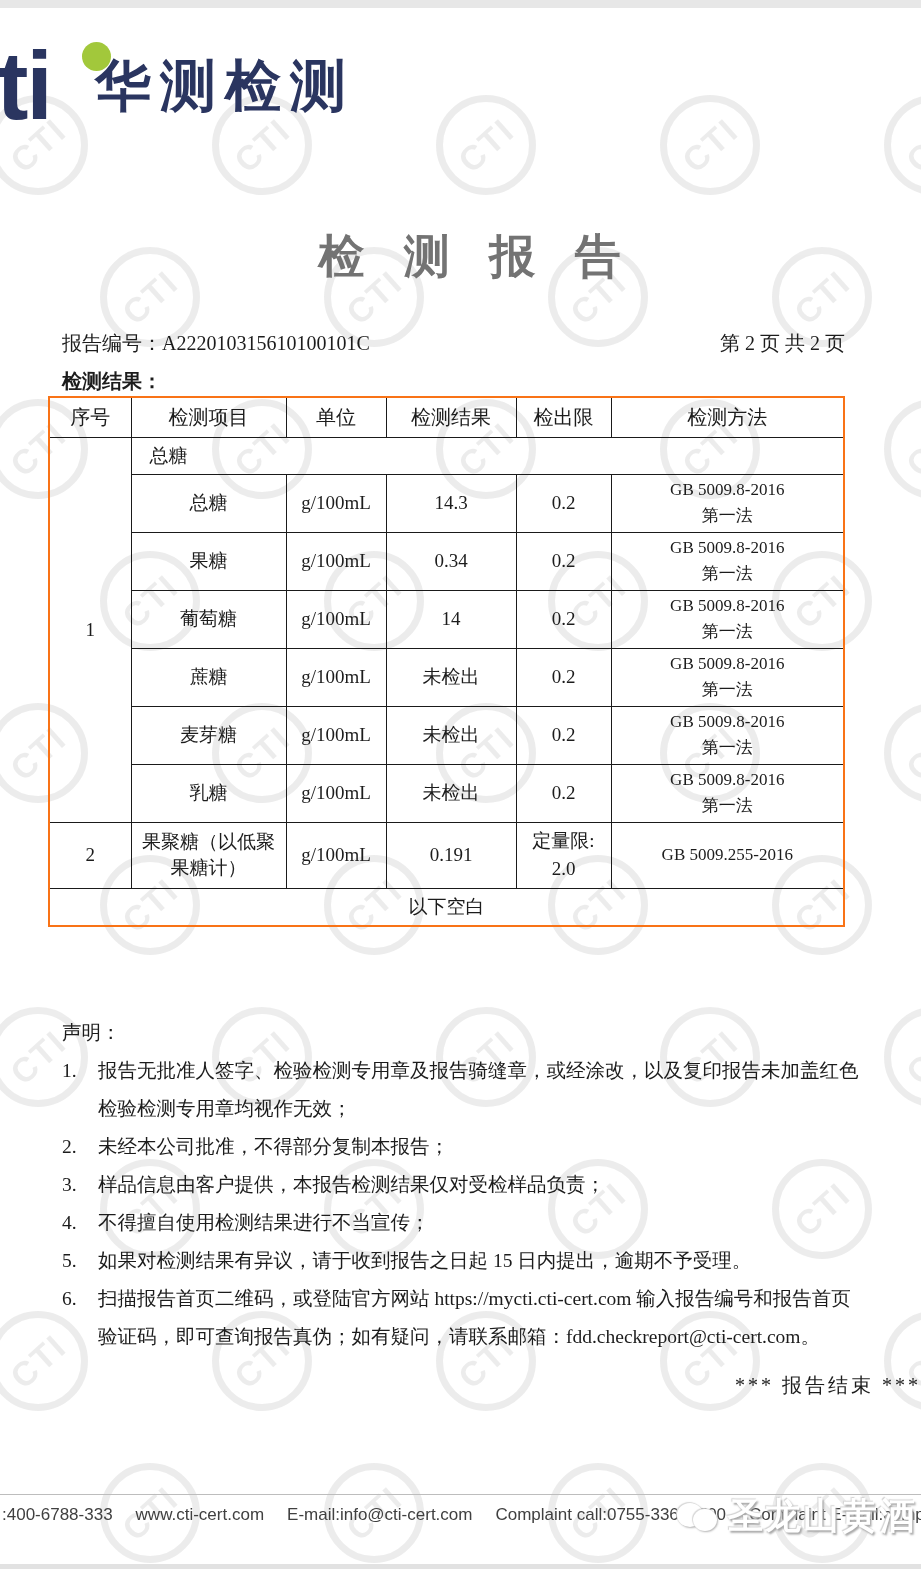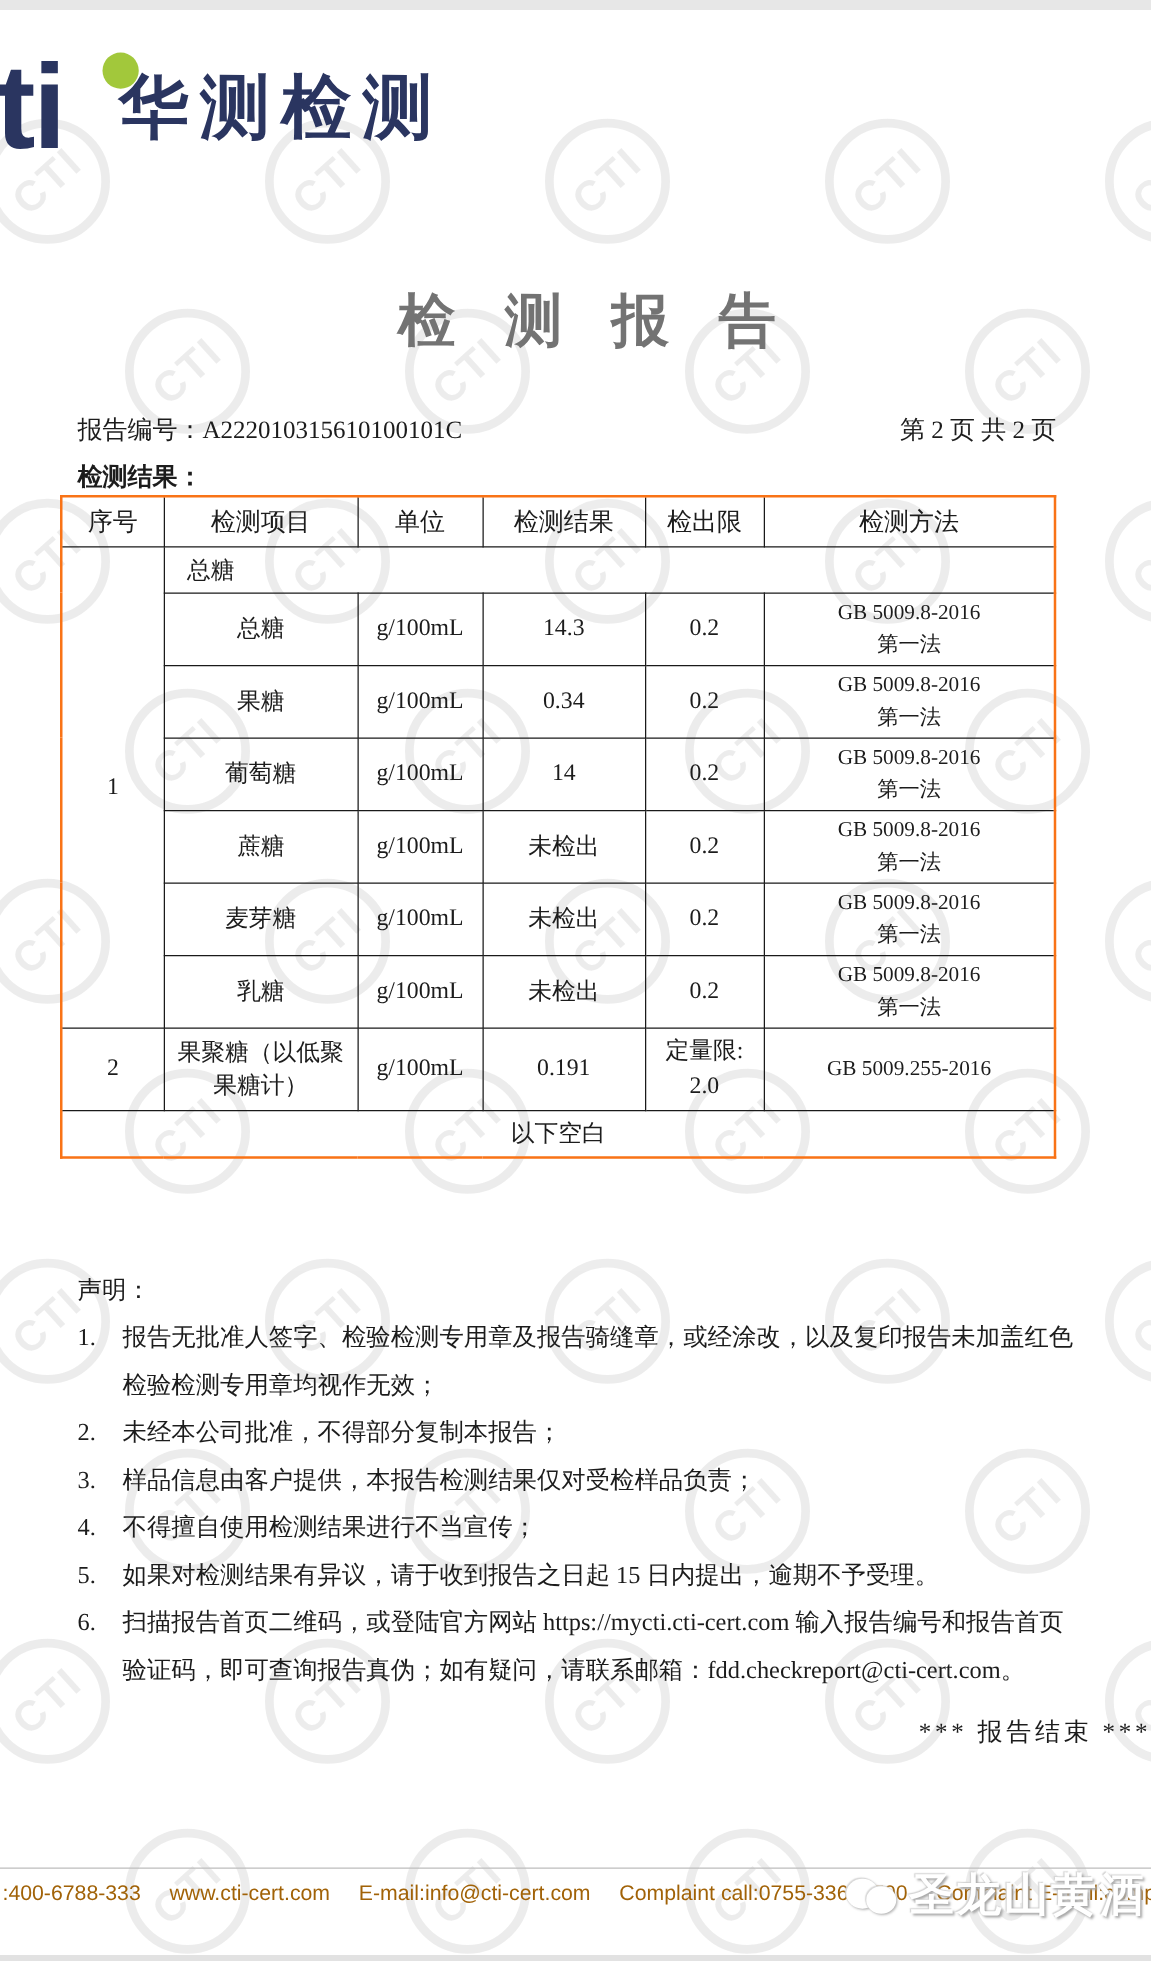--- a/index.html
+++ b/index.html
@@ -111,7 +111,7 @@
     position: absolute; top: 1505px; left: 2px; right: 0;
     display: flex; gap: 23px; white-space: nowrap; overflow: hidden;
     font-family: "Liberation Sans", sans-serif;
-    font-size: 17px; color: #a16207;
+    font-size: 17px; color: #404040;
   }
 
   

